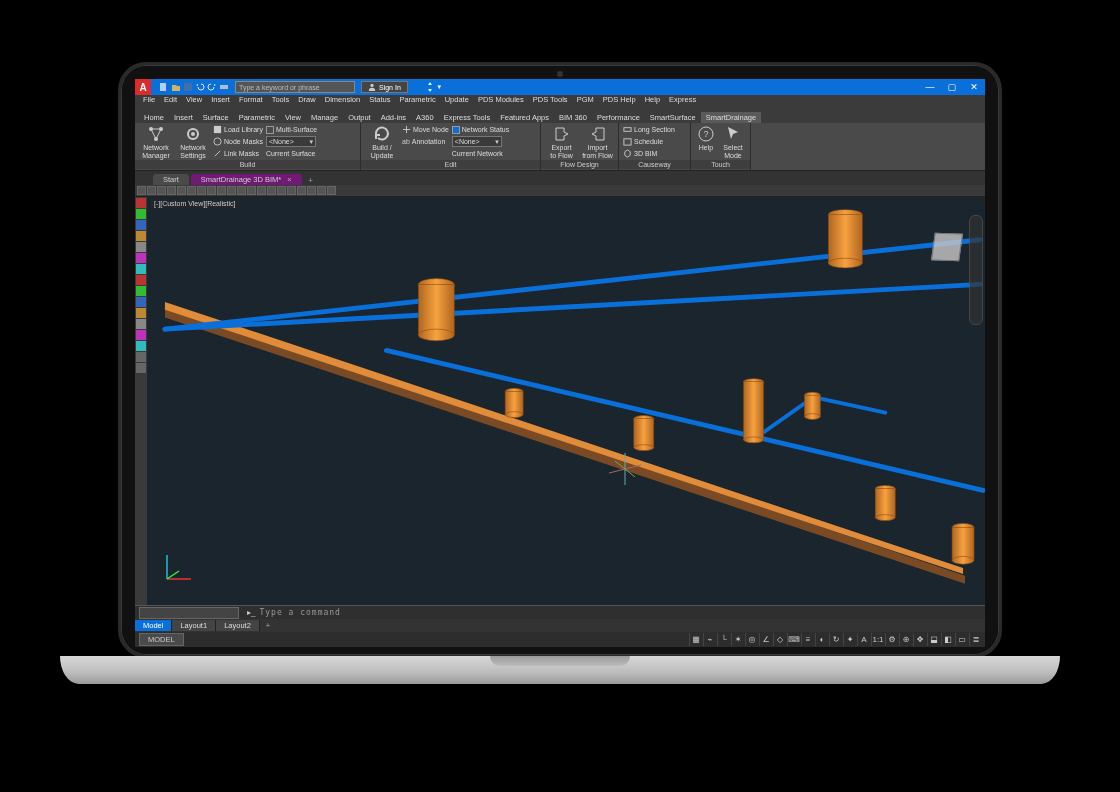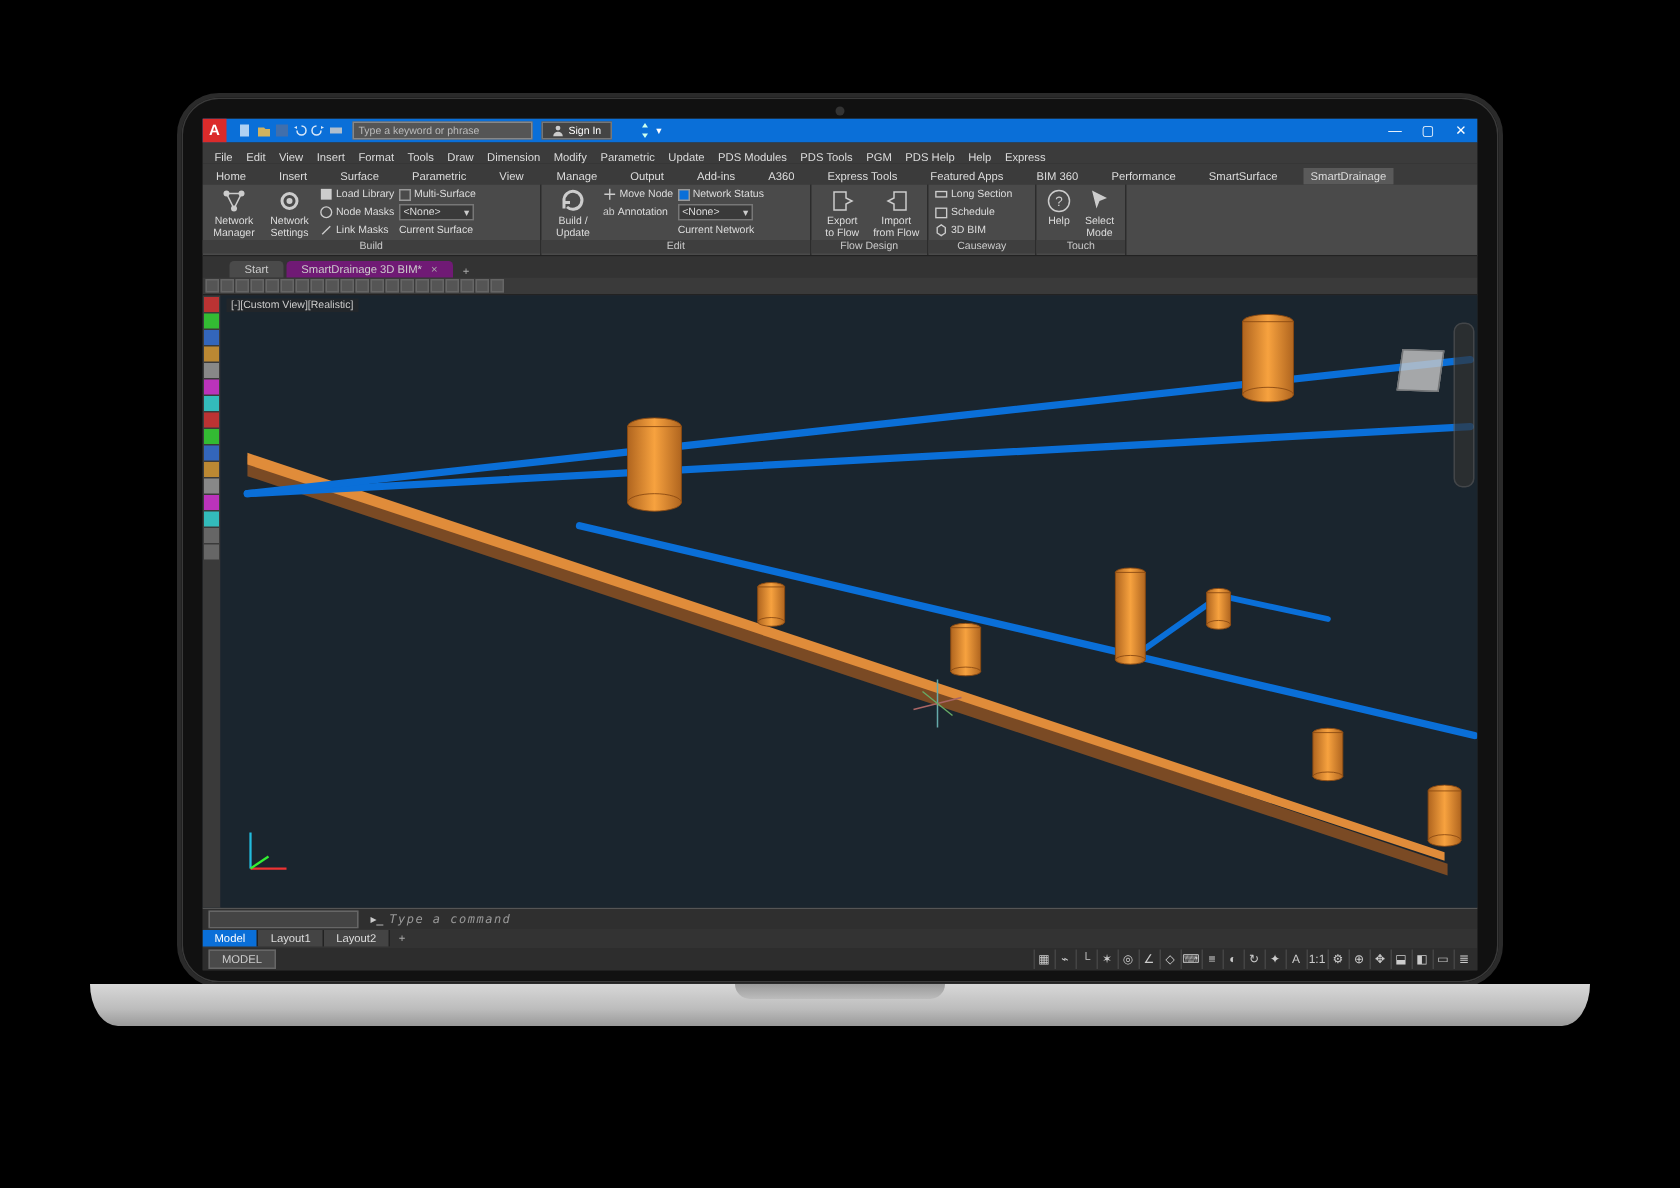--- a/index.html
+++ b/index.html
@@ -21,7 +21,7 @@
   .winbtns{display:flex;margin-left:auto}
   .winbtns div{width:22px;height:16px;display:flex;align-items:center;justify-content:center;color:#fff;font-size:9px}
   
-  .menubar{height:14px;background:#3b3b3b;display:flex;align-items:flex-end;padding-left:4px;gap:1px;font-size:7.5px}
+  .menubar{height:14px;background:#3b3b3b;display:flex;align-items:flex-start;padding-left:4px;gap:1px;font-size:7.5px}
   .menubar span{padding:0 4px;cursor:default}
   
   .ribtabs{height:14px;background:#3b3b3b;display:flex;align-items:flex-end;padding-left:4px;gap:12px;font-size:7.5px}

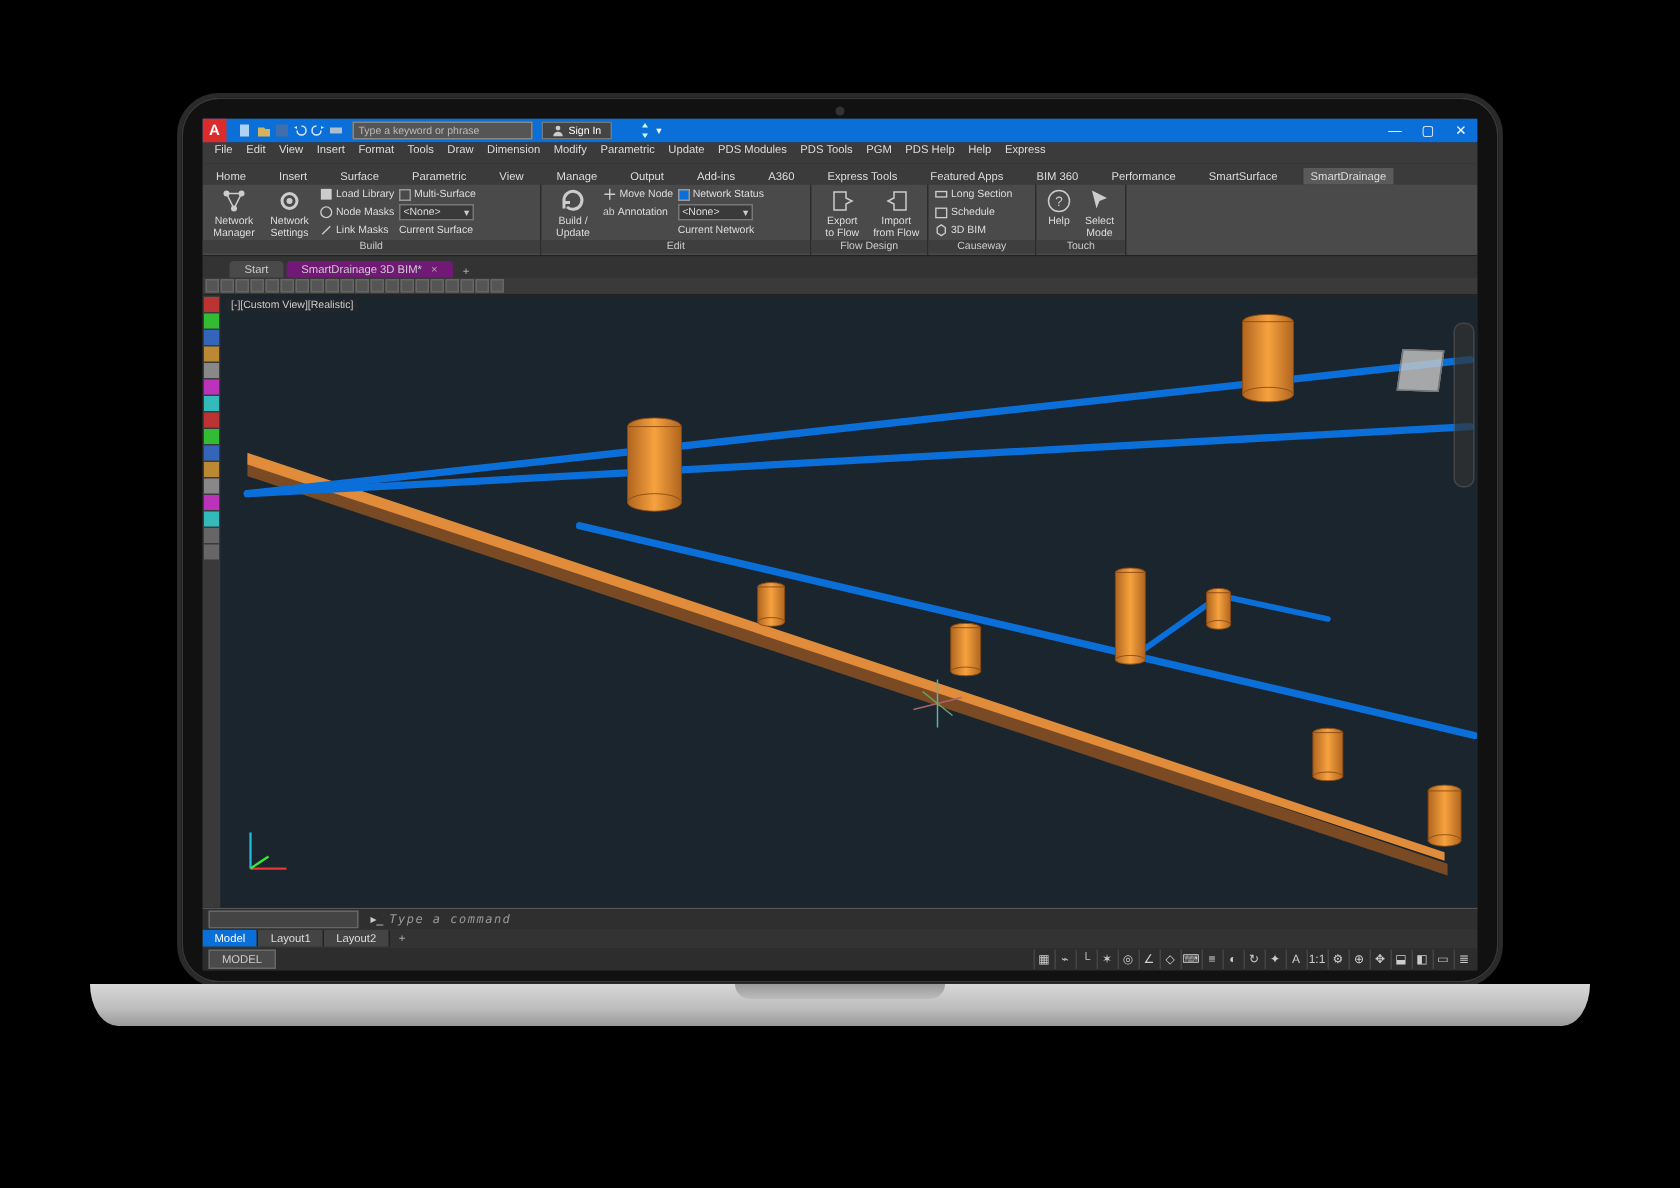--- a/index.html
+++ b/index.html
@@ -141,7 +141,7 @@
       <span>Tools</span>
       <span>Draw</span>
       <span>Dimension</span>
-      <span>Modify</span>
+      <span>Status</span>
       <span>Parametric</span>
       <span>Update</span>
       <span>PDS Modules</span>

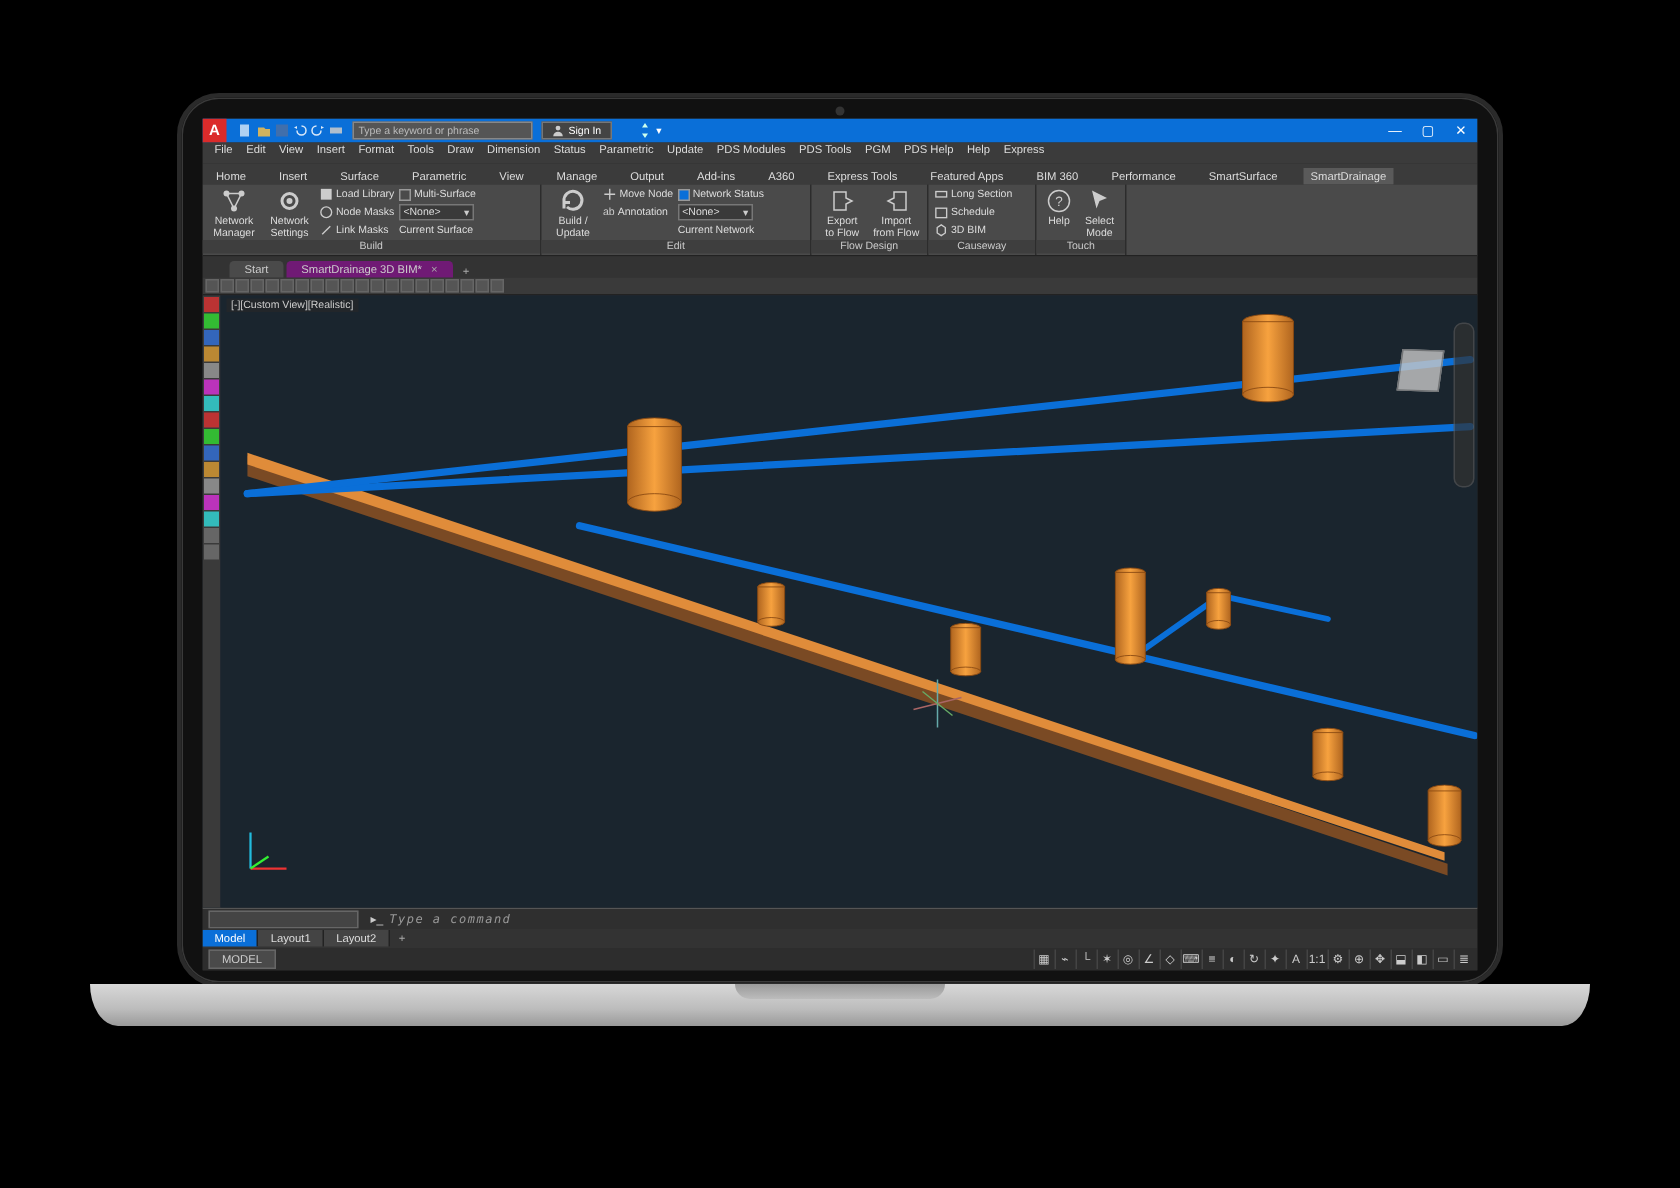--- a/index.html
+++ b/index.html
@@ -24,7 +24,7 @@
   .menubar{height:14px;background:#3b3b3b;display:flex;align-items:flex-start;padding-left:4px;gap:1px;font-size:7.5px}
   .menubar span{padding:0 4px;cursor:default}
   
-  .ribtabs{height:14px;background:#3b3b3b;display:flex;align-items:flex-end;padding-left:4px;gap:12px;font-size:7.5px}
+  .ribtabs{height:14px;background:#3b3b3b;display:flex;align-items:flex-end;padding-left:4px;gap:0;font-size:7.5px}
   .ribtabs span{padding:1px 5px}
   .ribtabs .active{background:#5a5a5a}
   

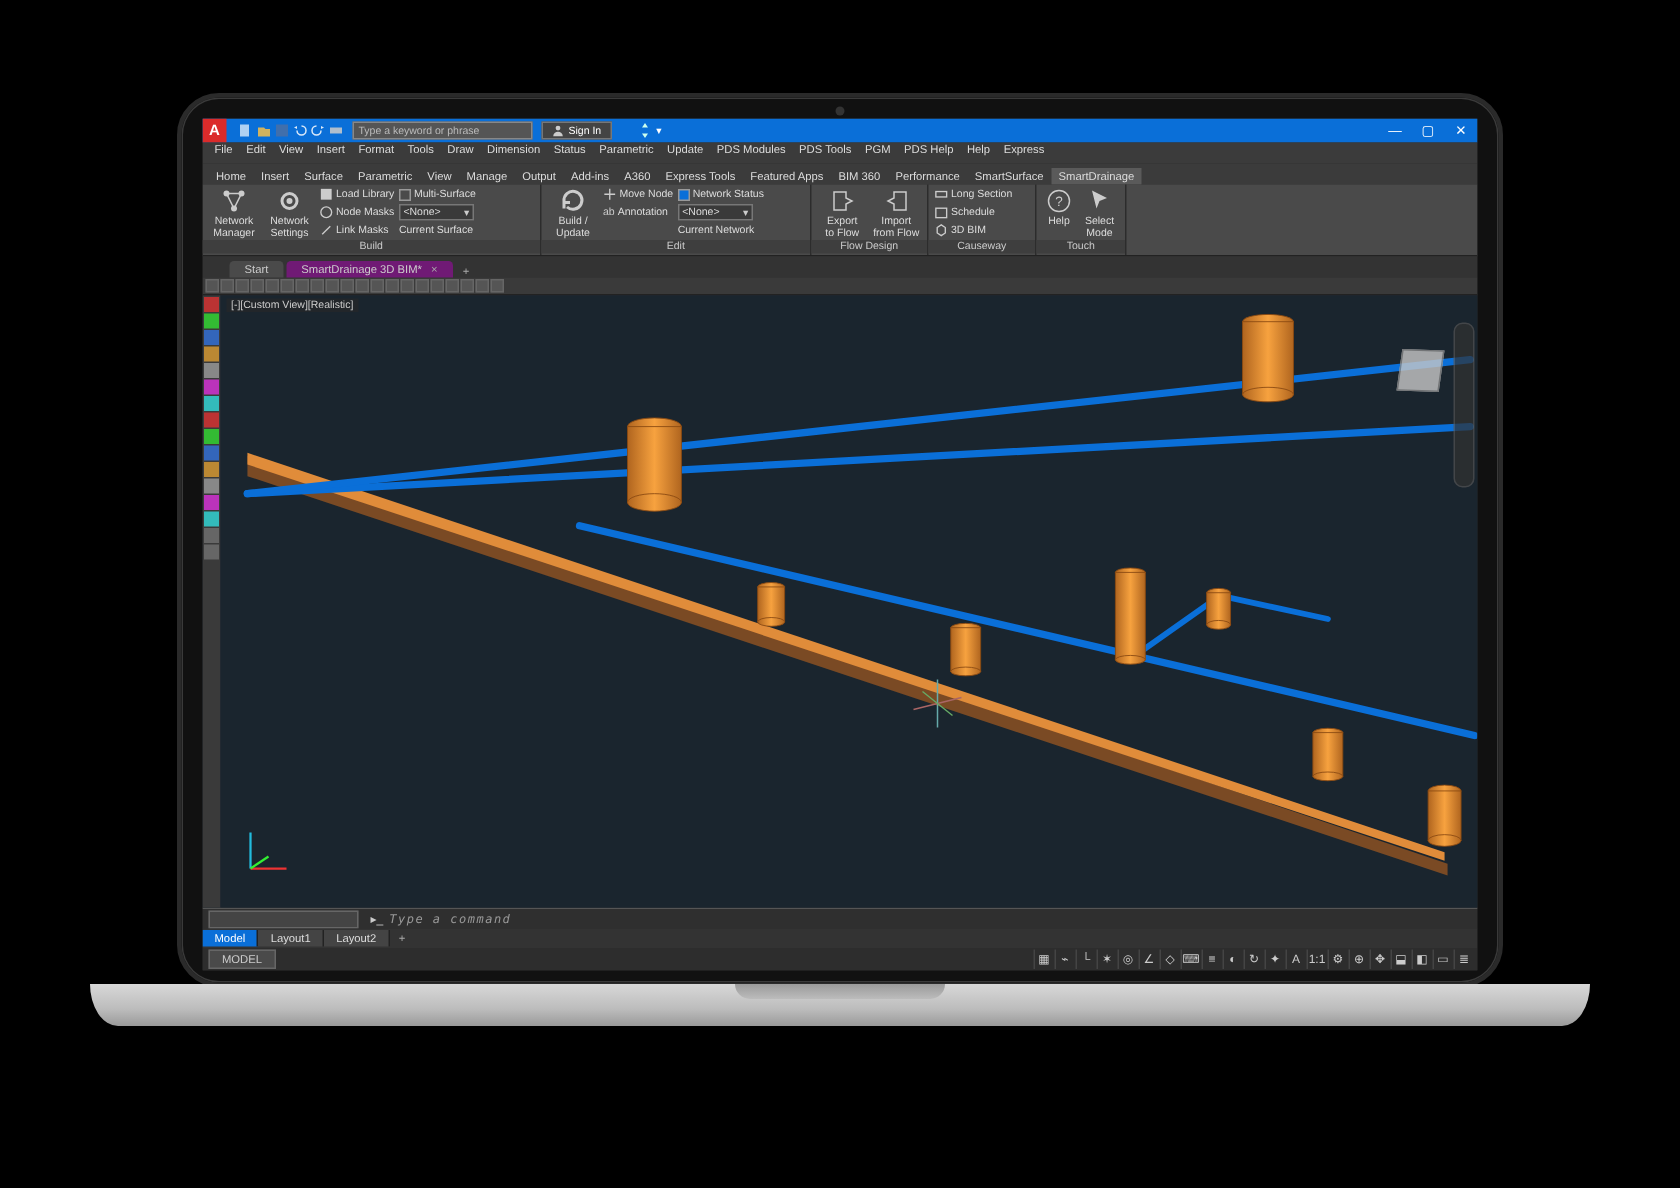--- a/index.html
+++ b/index.html
@@ -64,7 +64,7 @@
   
   .cmdline{height:14px;background:#2f2f2f;display:flex;align-items:center;font-size:8px;color:#999;border-top:1px solid #555}
   .cmd-handle{width:100px;height:12px;background:#444;margin:0 4px;border:1px solid #666}
-  .cmd-prompt{font-style:italic;font-family:monospace;letter-spacing:1px}
+  .cmd-prompt{font-family:monospace;letter-spacing:1px}
   .cmd-arrow{margin:0 4px;color:#ccc}
   
   .btabs{height:13px;background:#333;display:flex;align-items:center;font-size:7.5px}

